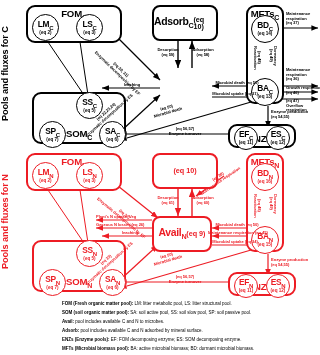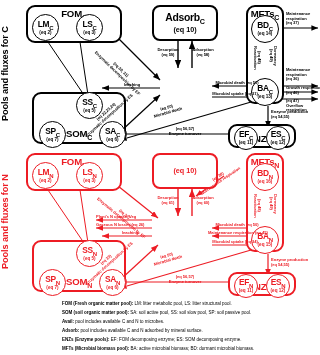--- a/index.html
+++ b/index.html
@@ -27,7 +27,7 @@
   #panelN .grpTitle{color:#ed1c24;}
 
   .box{position:absolute;box-sizing:border-box;border:2.1px solid #000;border-radius:8px;
-       background:#fff;display:flex;flex-direction:column;align-items:center;
+       background:#fff;display:flex;flex-direction:row;align-items:center;
        justify-content:center;line-height:1.02;}
   #panelN .box{border-color:#ed1c24;color:#ed1c24;}
   .box .nm{font-weight:bold;font-size:10.4px;letter-spacing:-.3px;}

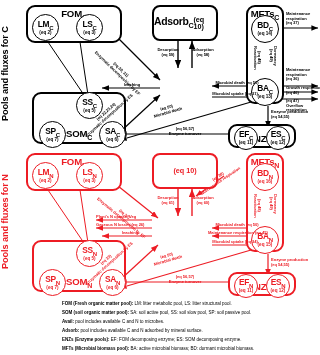--- a/index.html
+++ b/index.html
@@ -304,6 +304,10 @@
     <div class="box" style="left:152px;top:5px;width:66px;height:36px;">
       <span class="eq">(eq 10)</span>
     </div>
+    <div class="box" style="left:152px;top:68px;width:60px;height:36px;">
+      <span class="nm"><span>Avail</span><sub>N</sub></span>
+      <span class="eq">(eq 9)</span>
+    </div>
 
     <div class="grp" style="left:246px;top:5px;width:38px;height:99px;">
       <div class="grpTitle" style="top:2px;">

